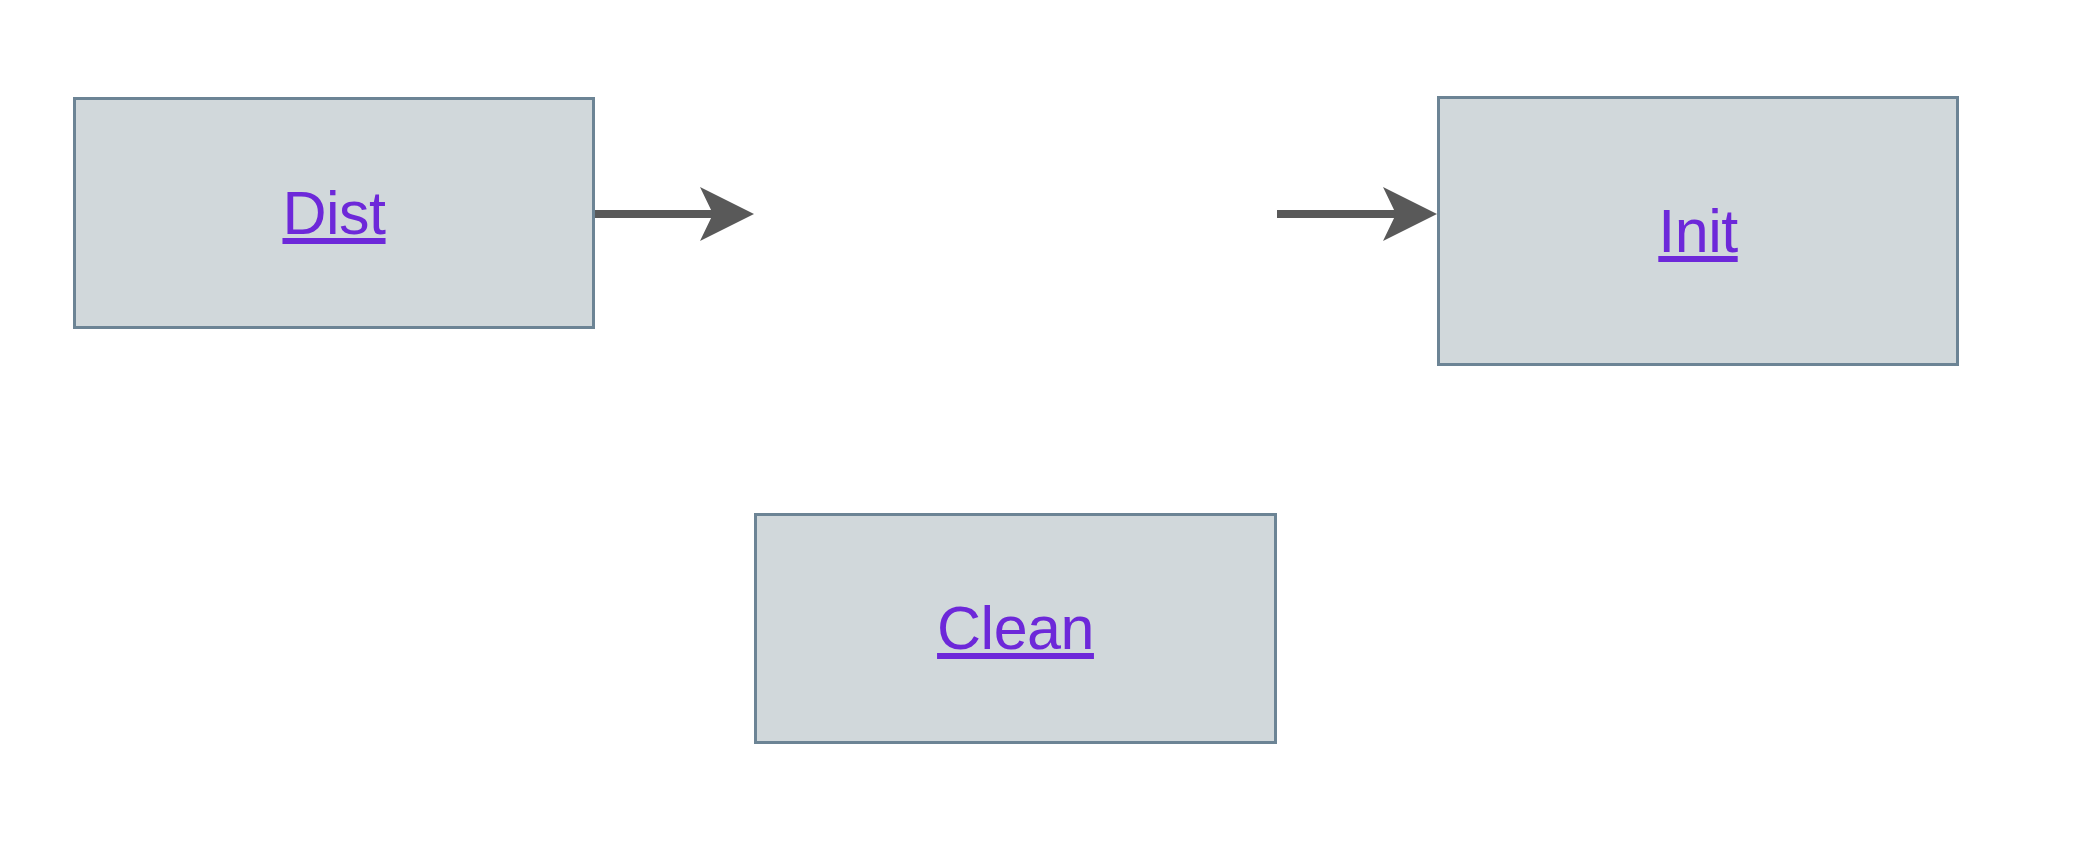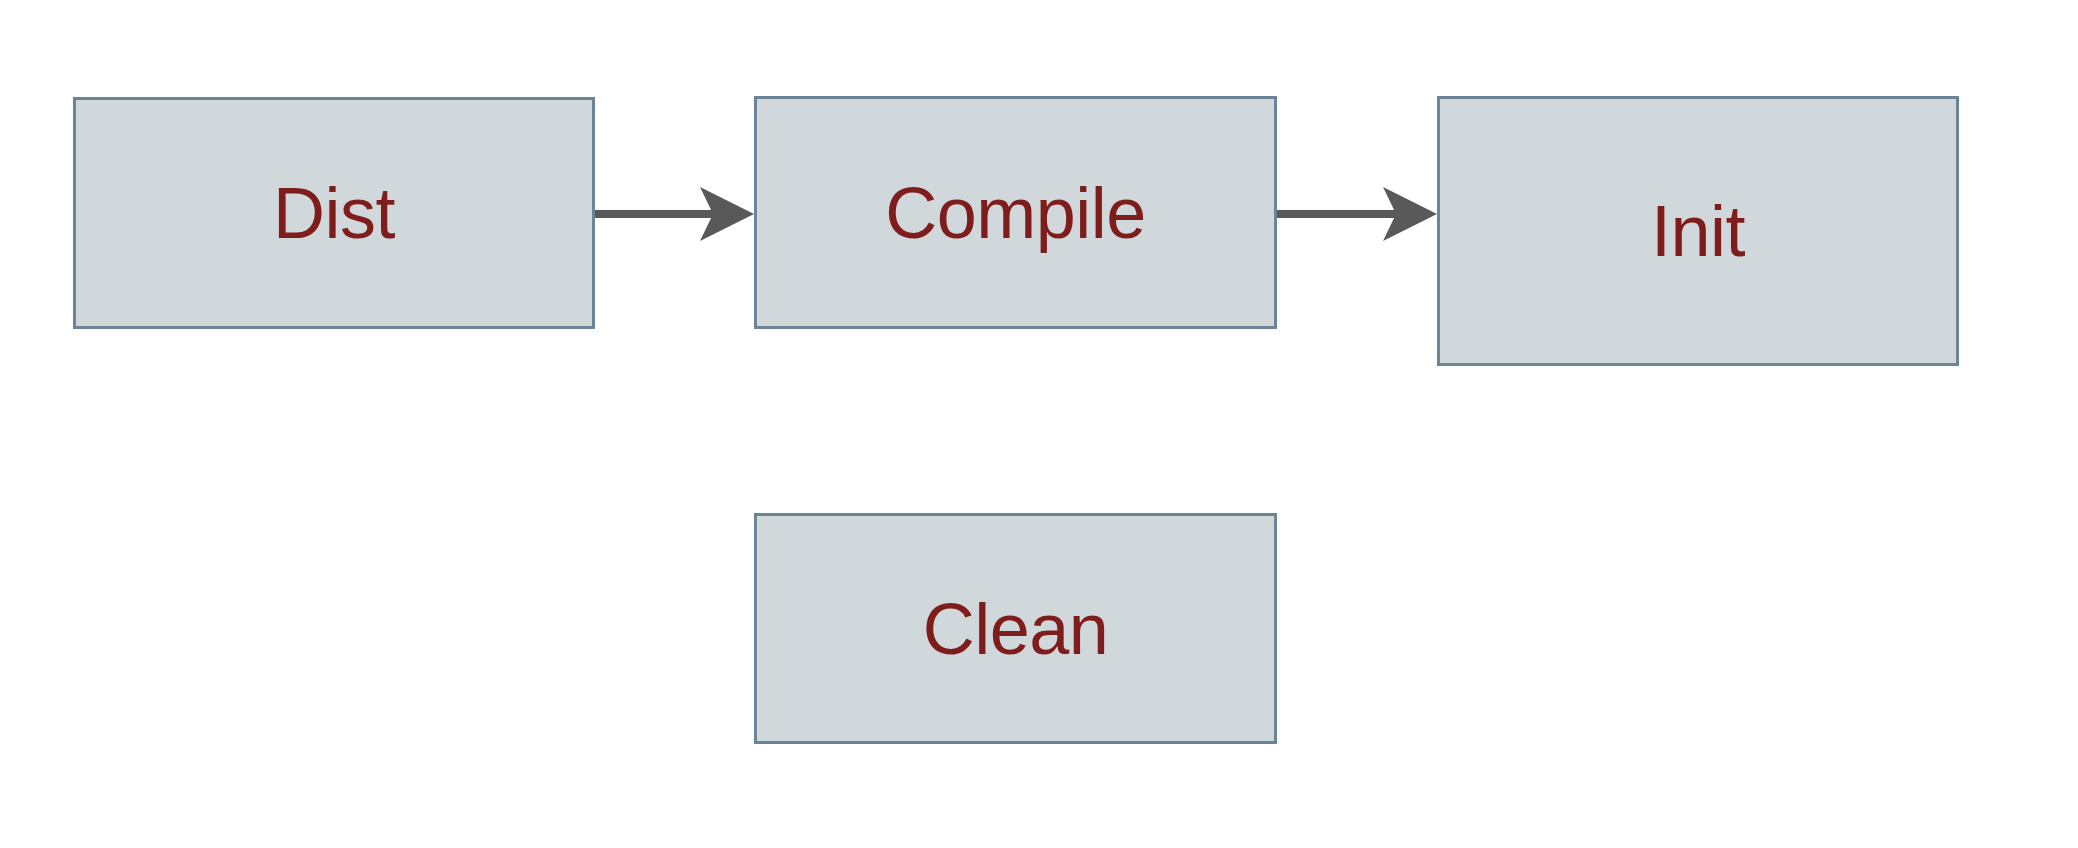--- a/index.html
+++ b/index.html
@@ -28,13 +28,14 @@
   }
   .node-label {
     font-family: "Liberation Sans", sans-serif;
-    font-size: 72px;
+    font-size: 61px;
     font-weight: 400;
-    color: #7f1d1d;
+    color: #6d28d9;
     line-height: 1;
     letter-spacing: -0.5px;
     white-space: nowrap;
     user-select: none;
+    text-decoration: underline;
   }
   
   #node-dist    { left: 73px;   top: 97px; width: 522px; height: 232px; }

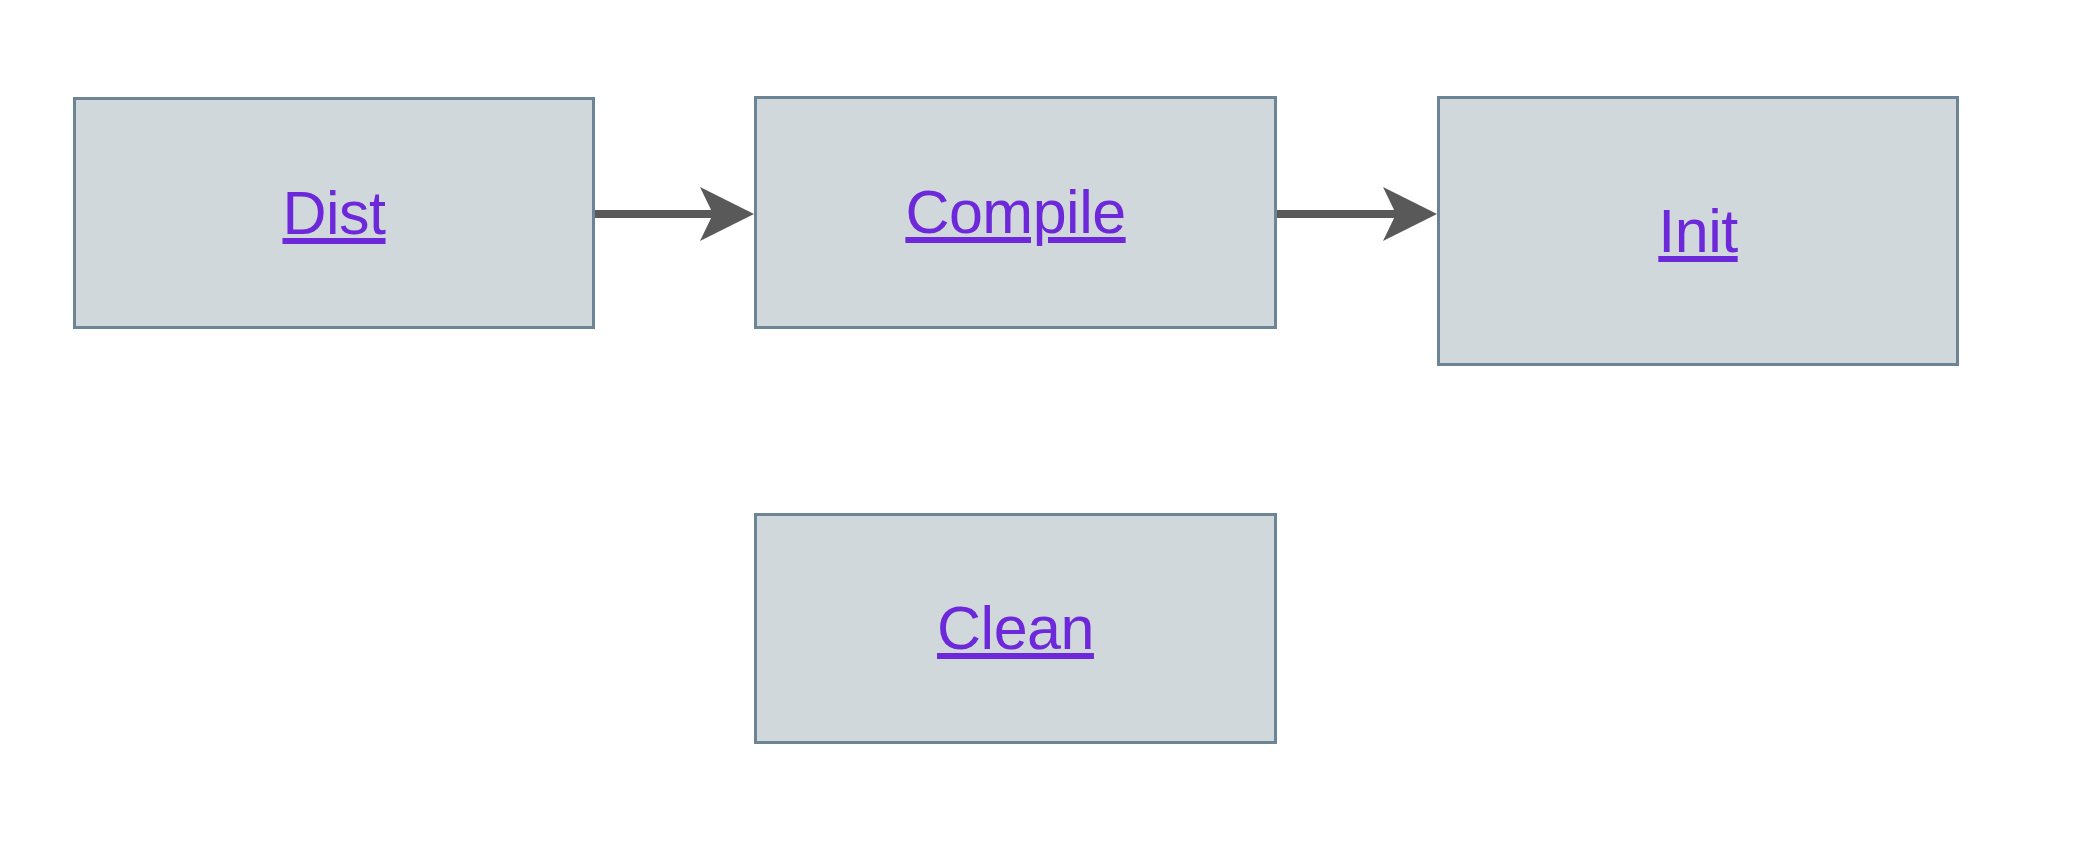--- a/index.html
+++ b/index.html
@@ -81,9 +81,6 @@
     <span class="node-label">Dist</span>
   </div>
 
-  <div class="node" id="node-compile">
-    <span class="node-label">Compile</span>
-  </div>
 
   <div class="node" id="node-init">
     <span class="node-label">Init</span>

